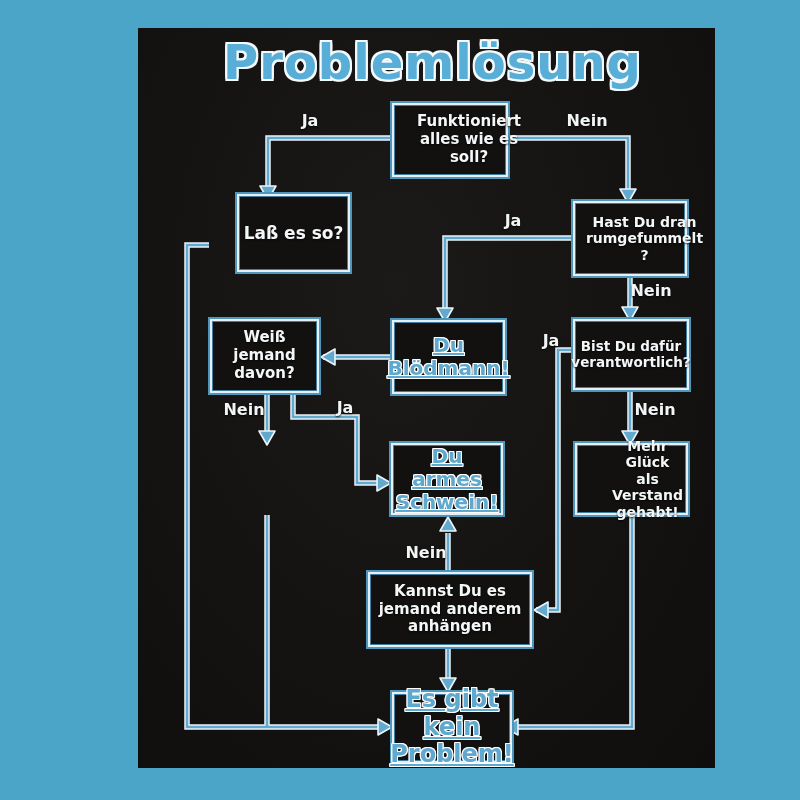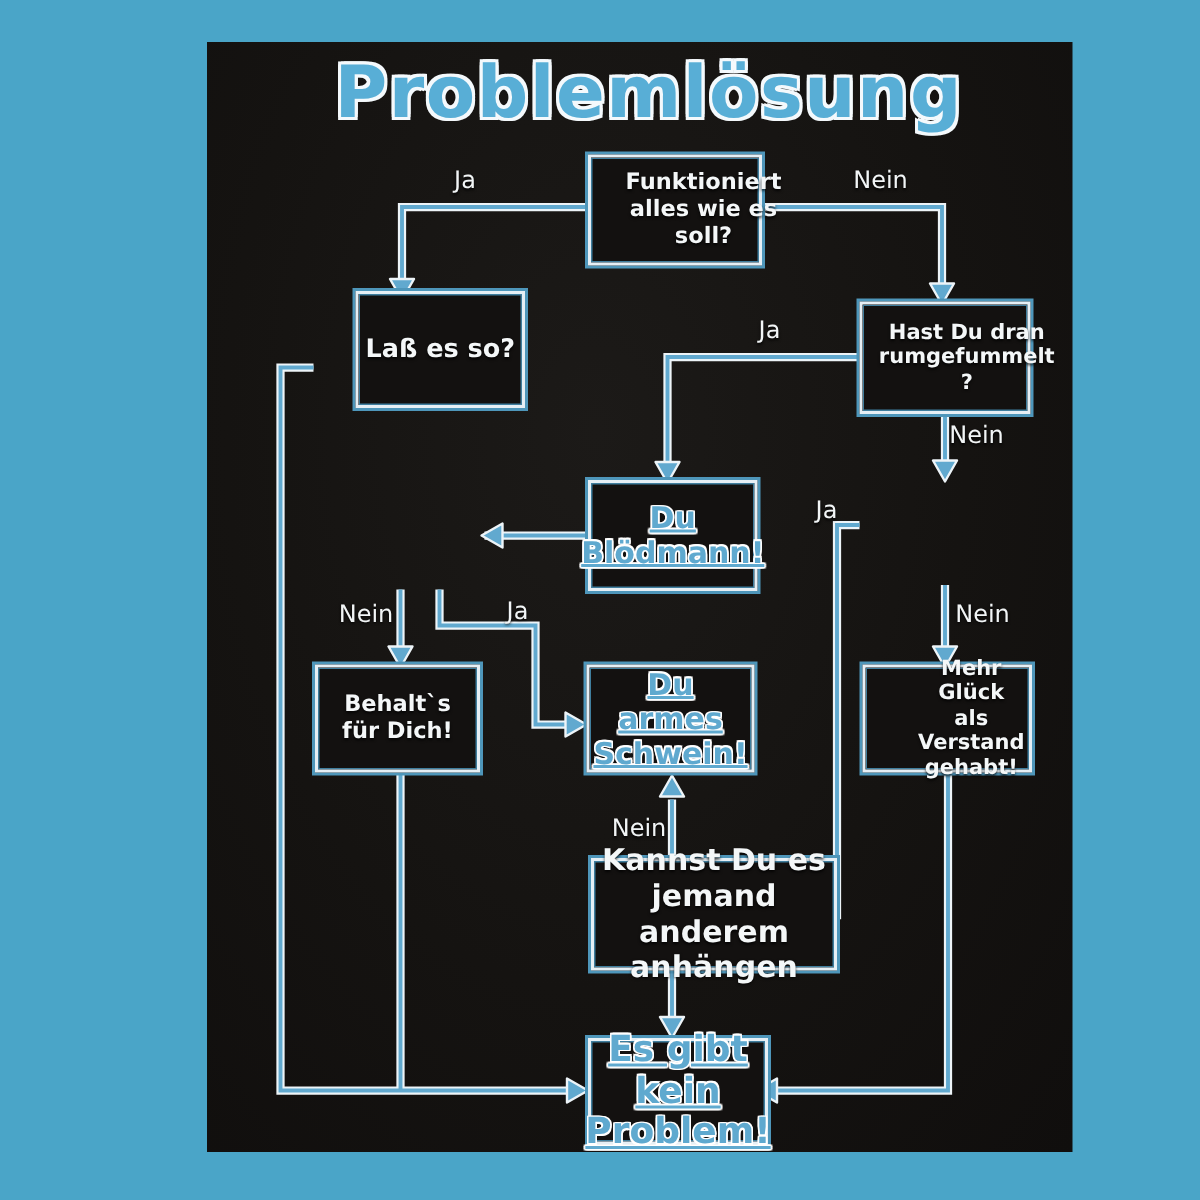--- a/index.html
+++ b/index.html
@@ -42,7 +42,7 @@
   }
   .edge-label{
     position:absolute;transform:translate(-50%,-50%);
-    color:#f2f5f6;font-weight:normal;font-size:16px;white-space:nowrap;
+    color:#f2f5f6;font-weight:bold;font-size:16px;white-space:nowrap;
     text-shadow:0 1px 2px rgba(0,0,0,.9);
   }
 </style>

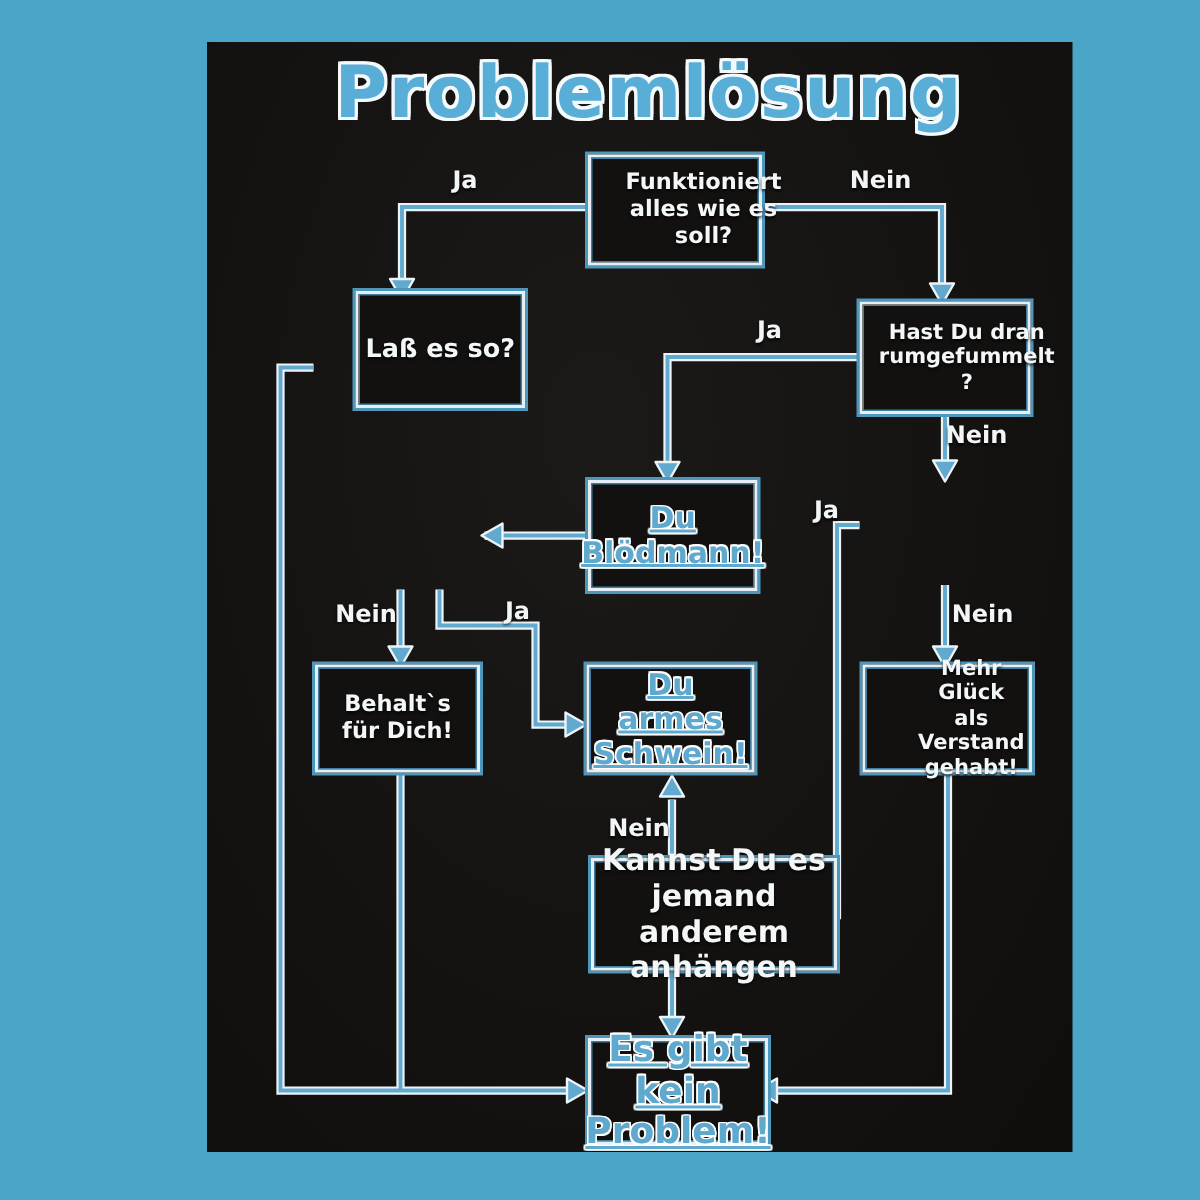--- a/index.html
+++ b/index.html
@@ -97,6 +97,7 @@
 
   <div class="node q" style="left:435px;top:173px;width:114px;height:75px;font-size:14px;padding-left:33px;">Hast Du dran rumgefummelt ?</div>
 
+  <div class="node q" style="left:72px;top:291px;width:109px;height:74px;font-size:15px;">Weiß jemand davon?</div>
 
   <div class="node r" style="left:254px;top:292px;width:113px;height:74px;font-size:20px;">Du Blödmann!</div>
 

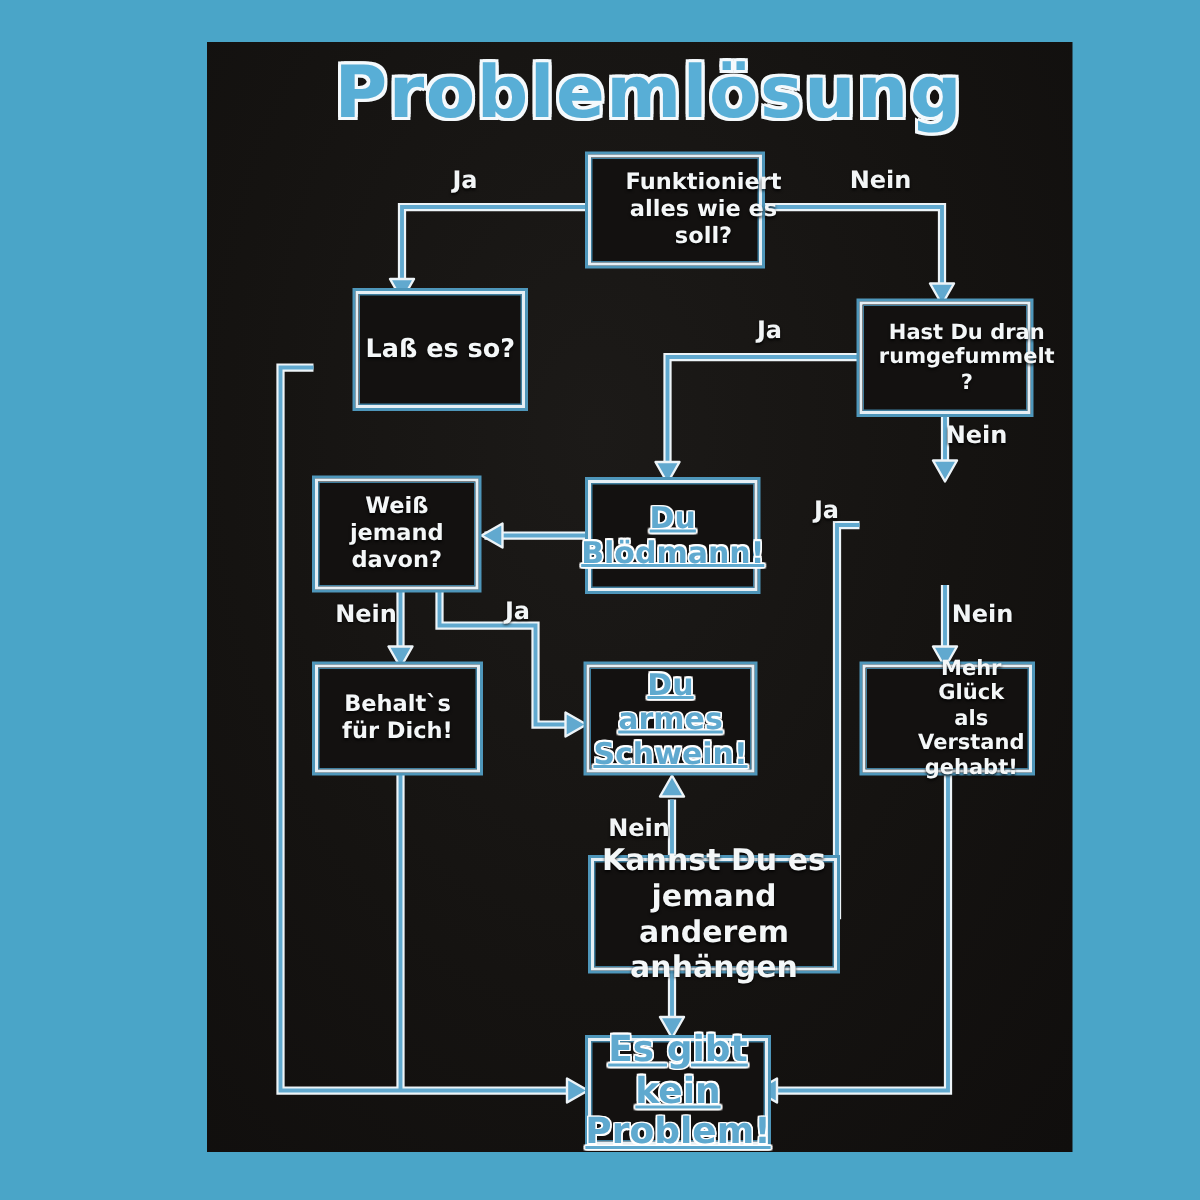--- a/index.html
+++ b/index.html
@@ -101,6 +101,7 @@
 
   <div class="node r" style="left:254px;top:292px;width:113px;height:74px;font-size:20px;">Du Blödmann!</div>
 
+  <div class="node q" style="left:435px;top:291px;width:116px;height:71px;font-size:13.5px;">Bist Du dafür verantwortlich?</div>
 
   <div class="node q" style="left:72px;top:415px;width:110px;height:72px;font-size:15px;">Behalt`s für Dich!</div>
 

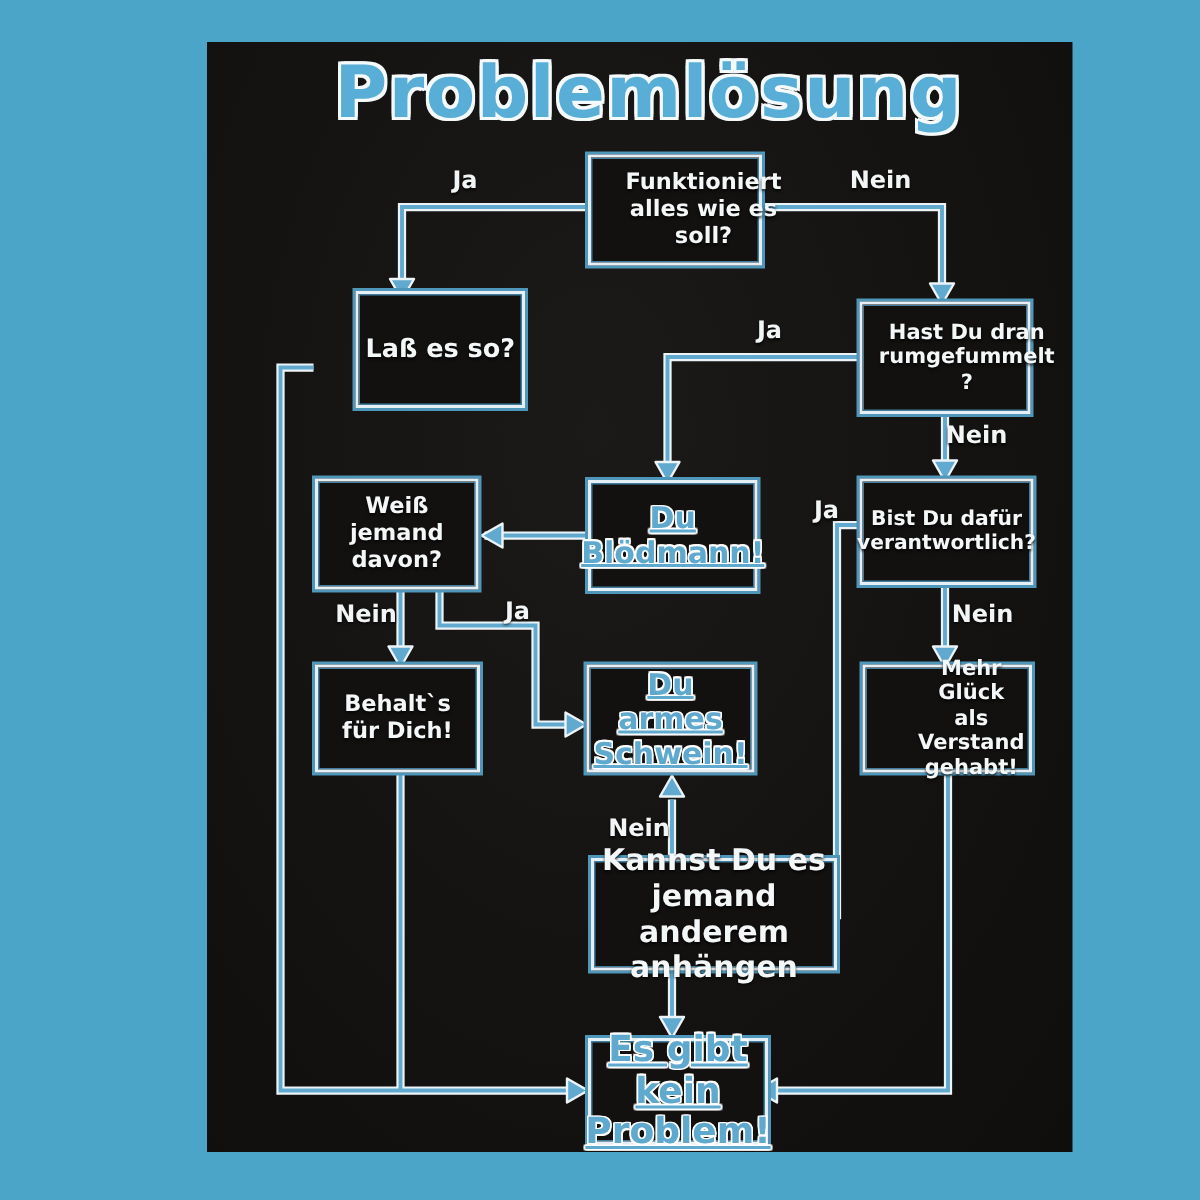--- a/index.html
+++ b/index.html
@@ -103,7 +103,6 @@
 
   <div class="node q" style="left:435px;top:291px;width:116px;height:71px;font-size:13.5px;">Bist Du dafür verantwortlich?</div>
 
-  <div class="node q" style="left:72px;top:415px;width:110px;height:72px;font-size:15px;">Behalt`s für Dich!</div>
 
   <div class="node r" style="left:253px;top:415px;width:112px;height:72px;font-size:20px;text-align:center;">Du armes Schwein!</div>
 

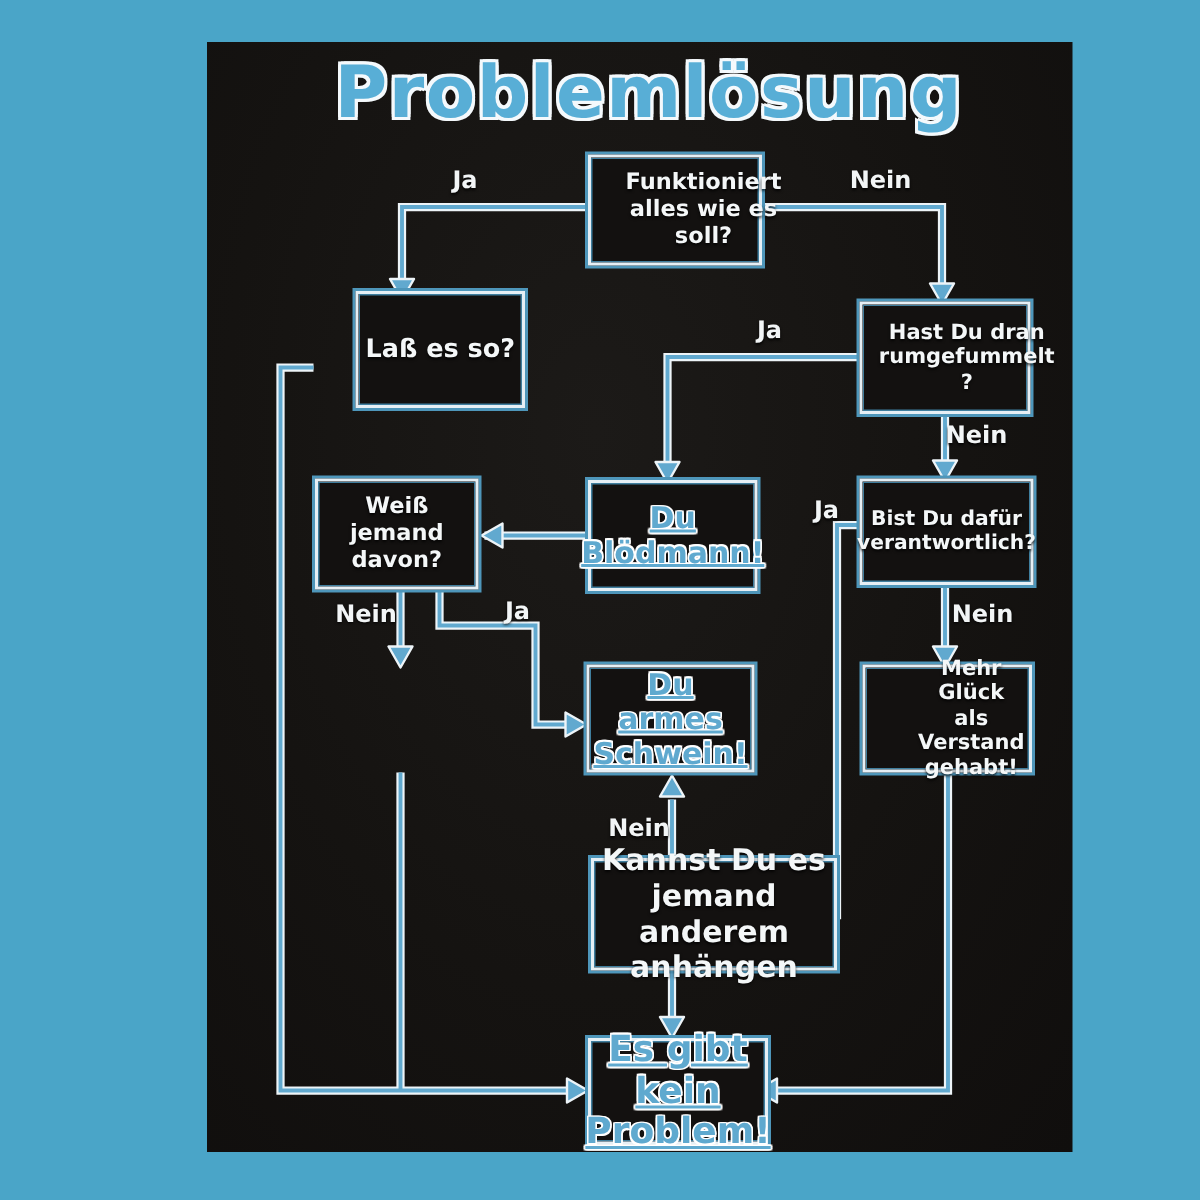--- a/index.html
+++ b/index.html
@@ -108,7 +108,7 @@
 
   <div class="node q" style="left:437px;top:415px;width:113px;height:72px;font-size:14px;padding-left:36px;">Mehr Glück als Verstand gehabt!</div>
 
-  <div class="node q" style="left:230px;top:544px;width:164px;height:75px;font-size:20px;margin-left:26px;">Kannst Du es jemand anderem anhängen</div>
+  <div class="node q" style="left:230px;top:544px;width:164px;height:75px;font-size:15px;">Kannst Du es jemand anderem anhängen</div>
 
   <div class="node r" style="left:254px;top:664px;width:120px;height:71px;font-size:24px;">Es gibt kein Problem!</div>
 

